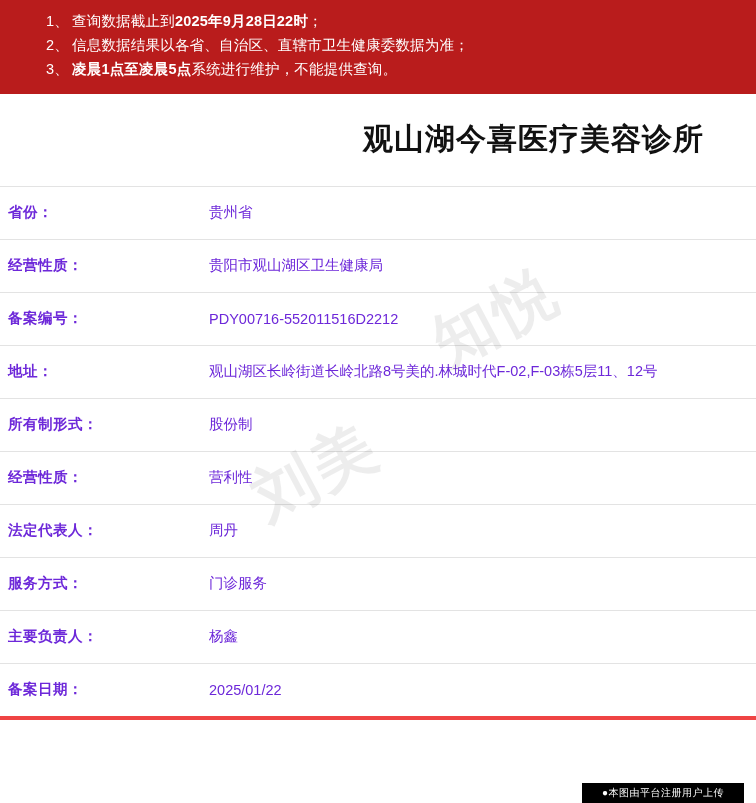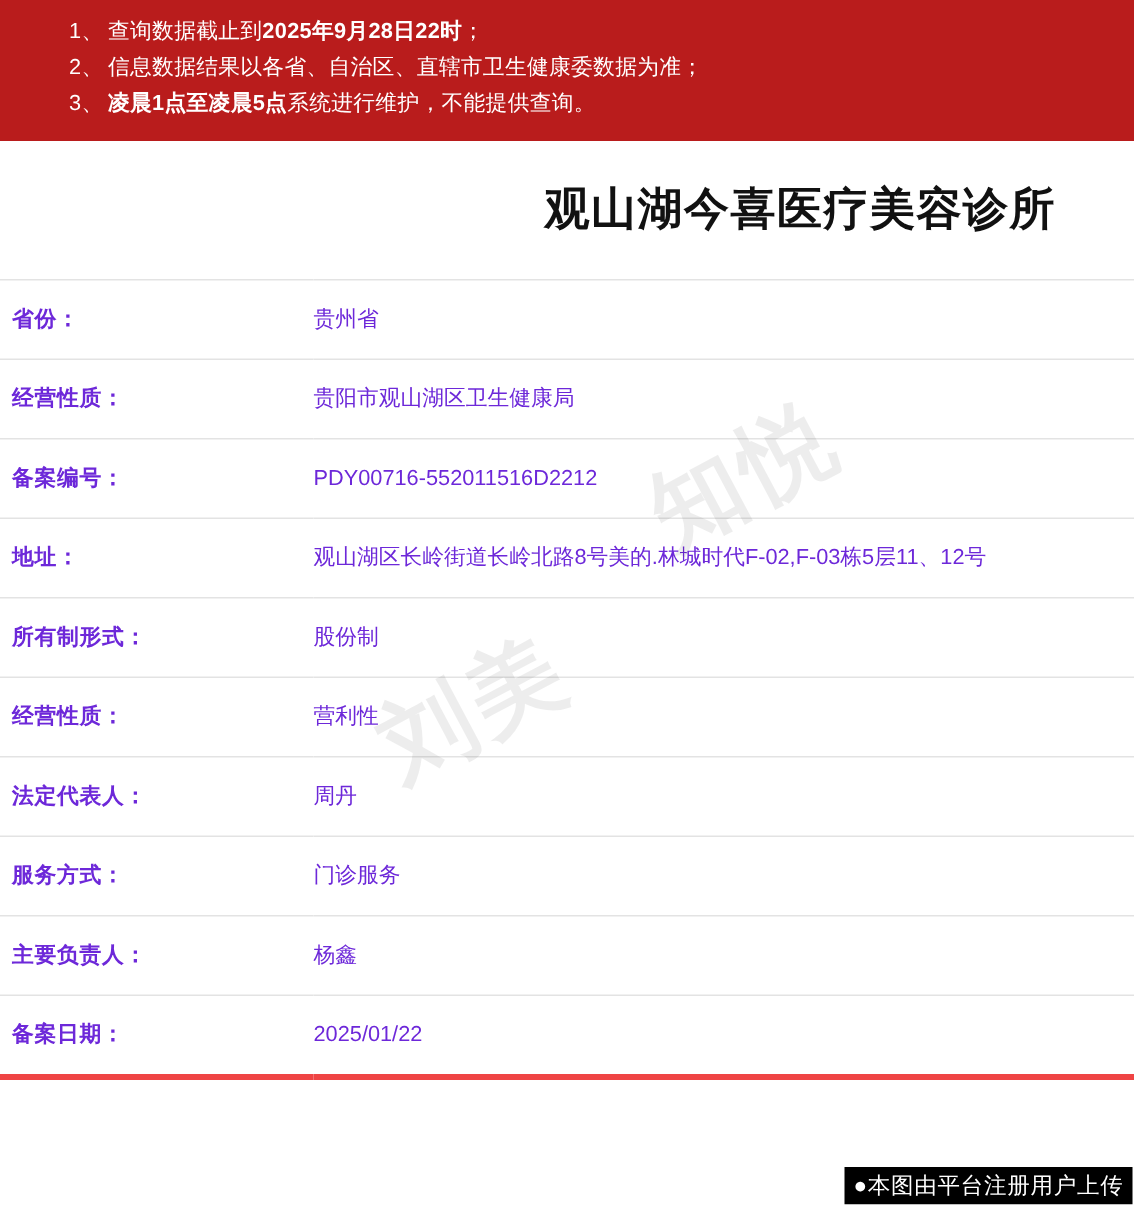--- a/index.html
+++ b/index.html
@@ -102,12 +102,12 @@
 
   .corner-note {
     position: absolute;
-    right: 1px;
+    right: 12px;
     bottom: 0px;
     background: #000000;
     color: #ffffff;
-    font-size: 15px;
-    padding: 3px 6px;
+    font-size: 10px;
+    padding: 3px 20px;
     letter-spacing: 0.5px;
   }
 </style>

